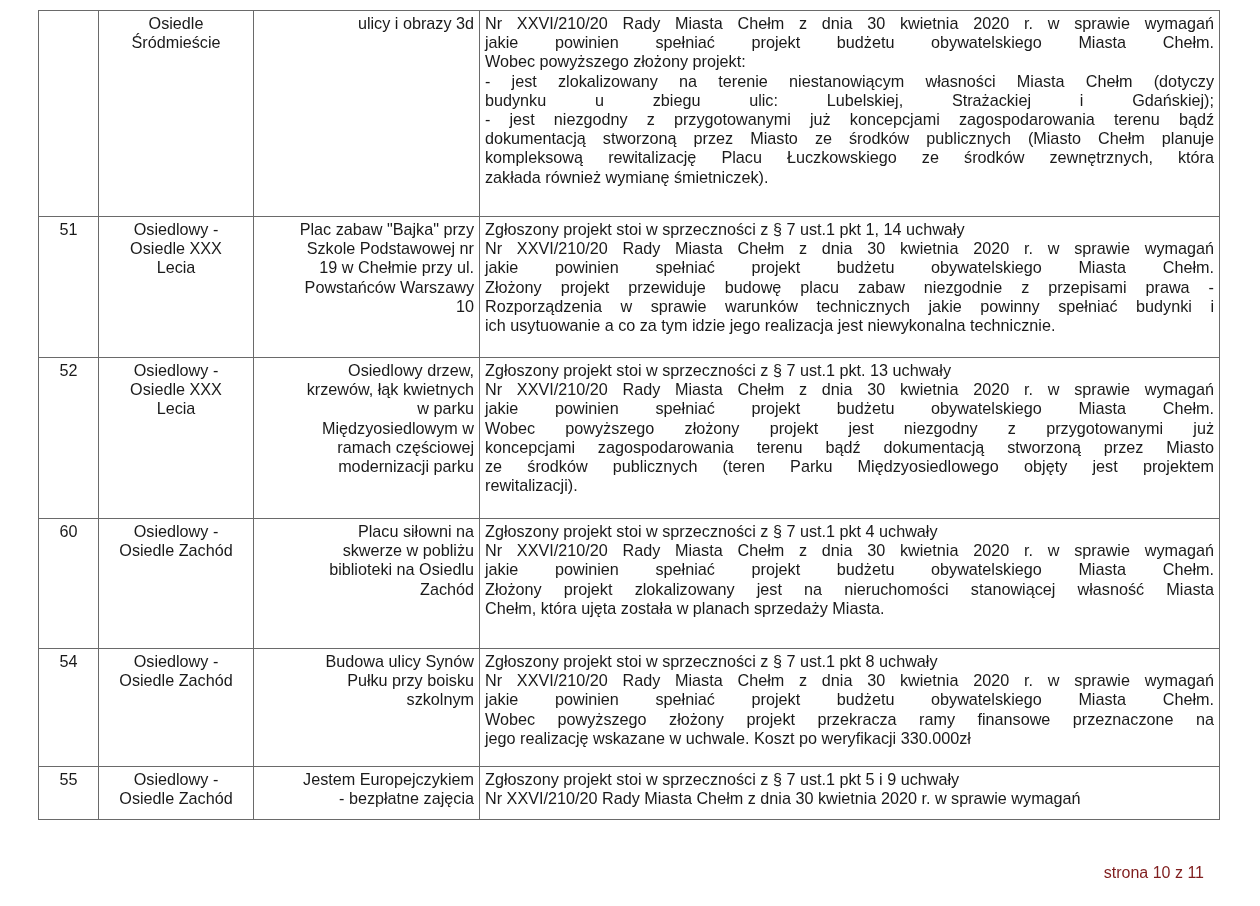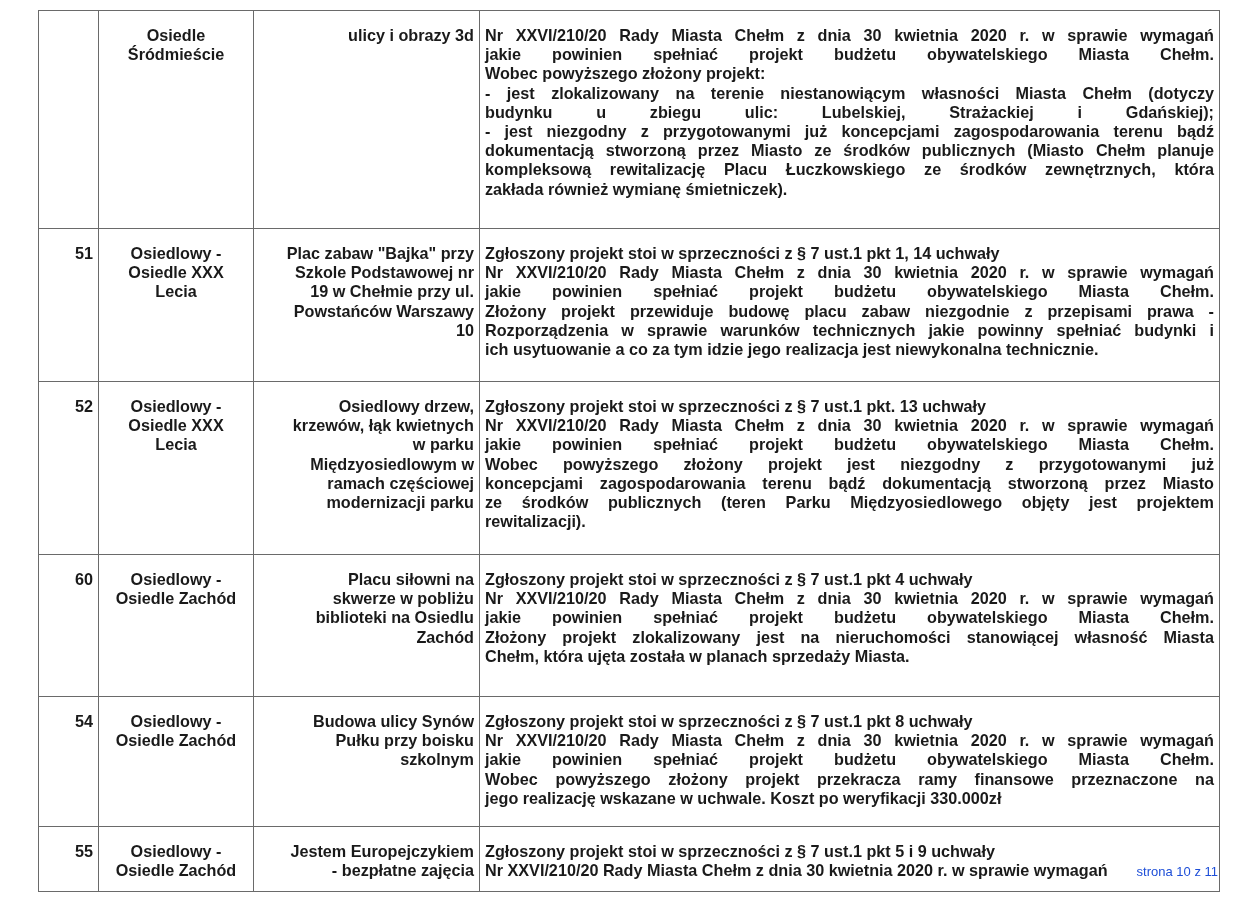--- a/index.html
+++ b/index.html
@@ -9,7 +9,7 @@
   table.doc { position:absolute; left:38px; top:10px; width:1182px;
               border-collapse:collapse; table-layout:fixed; }
   table.doc td { border:1px solid #6a6a6a; vertical-align:top; font-size:16.2px;
-                 line-height:19.2px; padding:15px 5px 3px 5px;font-weight:bold; }
+                 line-height:19.2px; padding:3px 5px 3px 5px; }
   td.c-num { width:49px; text-align:right; padding-top:4px; }
   td.c-cat { width:144px; text-align:center; padding-top:4px; }
   td.c-title { width:215px; text-align:right; padding-top:4px; }

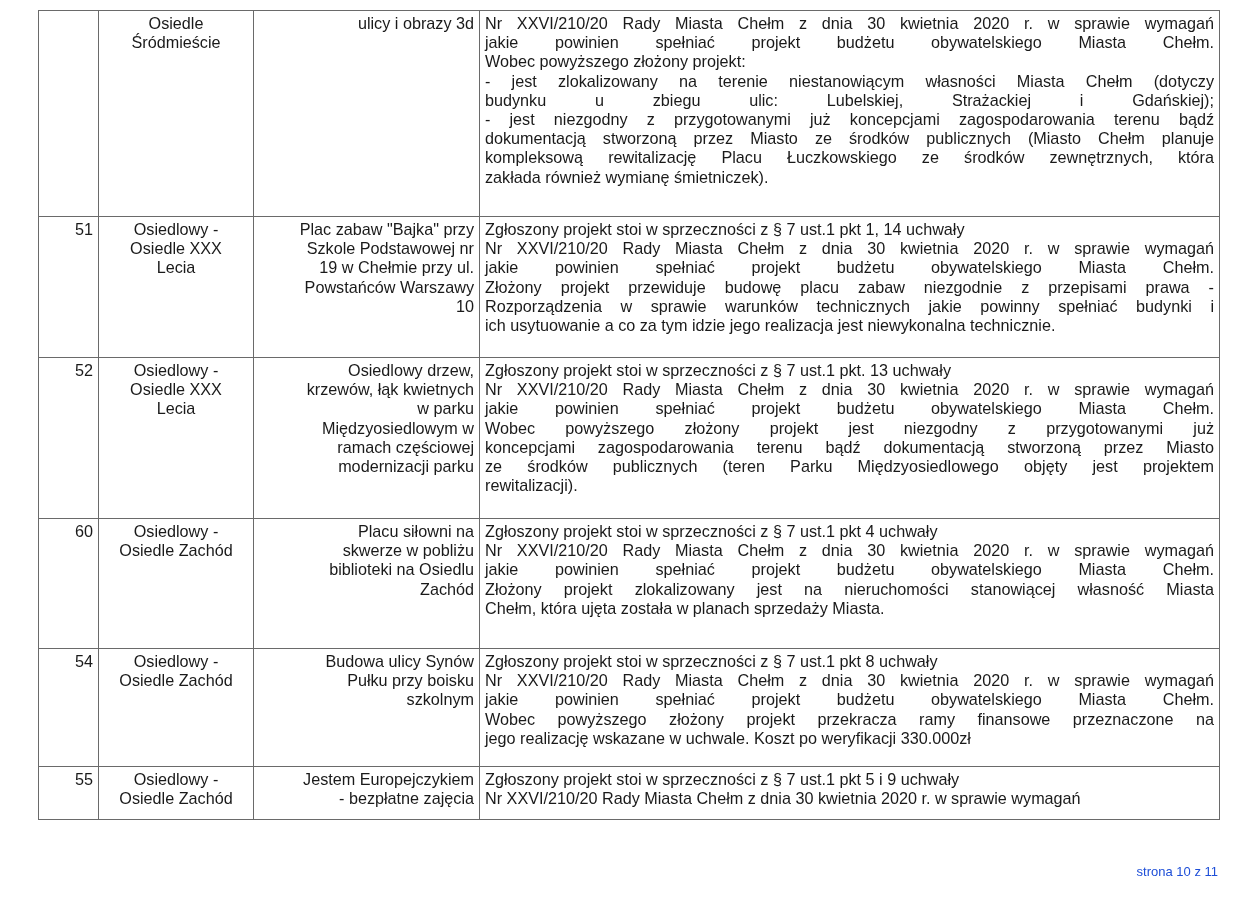--- a/index.html
+++ b/index.html
@@ -10,7 +10,7 @@
               border-collapse:collapse; table-layout:fixed; }
   table.doc td { border:1px solid #6a6a6a; vertical-align:top; font-size:16.2px;
                  line-height:19.2px; padding:3px 5px 3px 5px; }
-  td.c-num { width:49px; text-align:right; padding-top:4px; }
+  td.c-num { width:49px; text-align:center; padding-top:4px; }
   td.c-cat { width:144px; text-align:center; padding-top:4px; }
   td.c-title { width:215px; text-align:right; padding-top:4px; }
   td.c-reason { text-align:justify; padding-left:4px; padding-right:4px; }

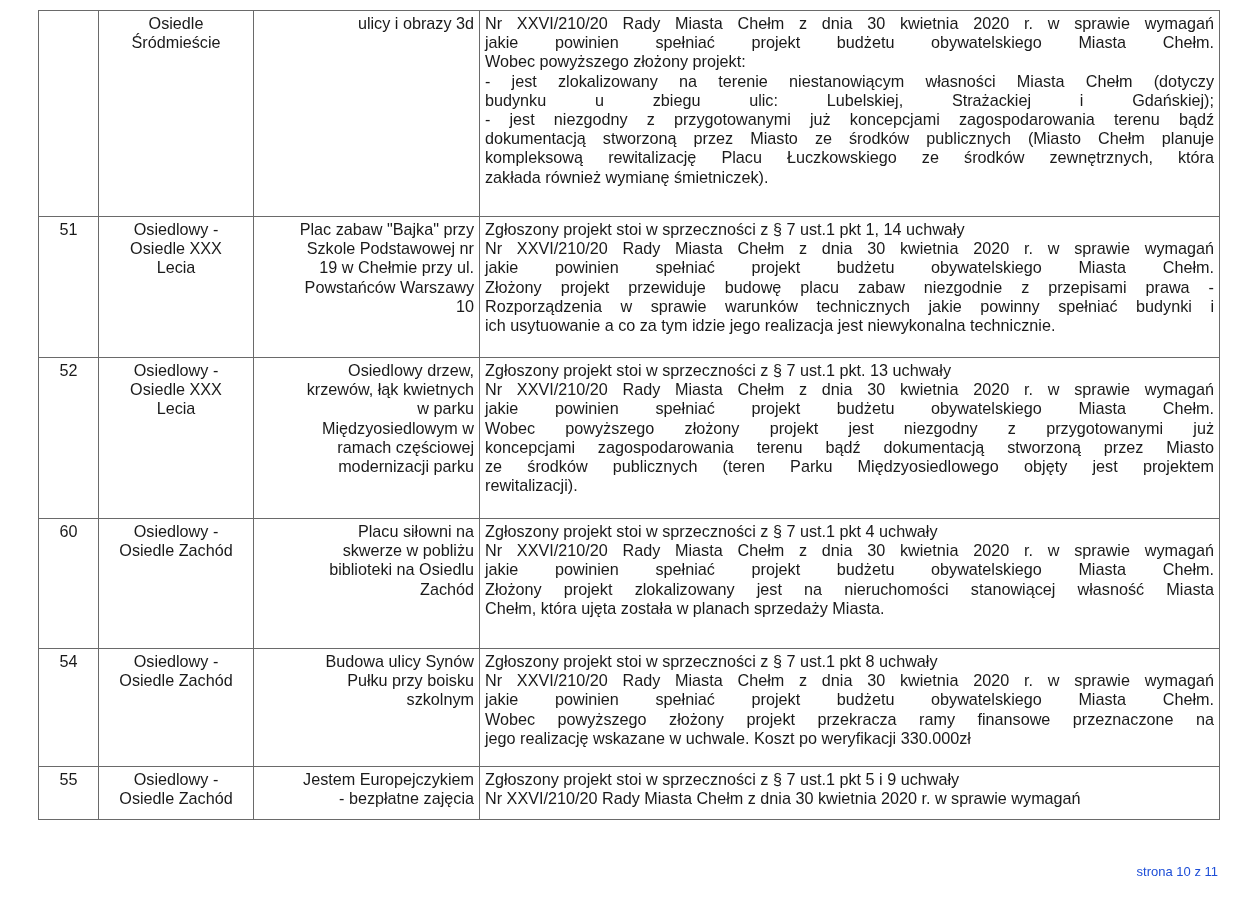--- a/index.html
+++ b/index.html
@@ -22,7 +22,7 @@
   tr.r3 td { height:123px; }
   tr.r4 td { height:111px; }
   tr.r5 td { height:46px;margin-left:16px; }
-  .footer { position:absolute; right:42px; top:864px; font-size:13px; color:#1d4ed8; }
+  .footer { position:absolute; right:56px; top:864px; font-size:16px; color:#7f1d1d; }
 </style>
 </head>
 <body>

